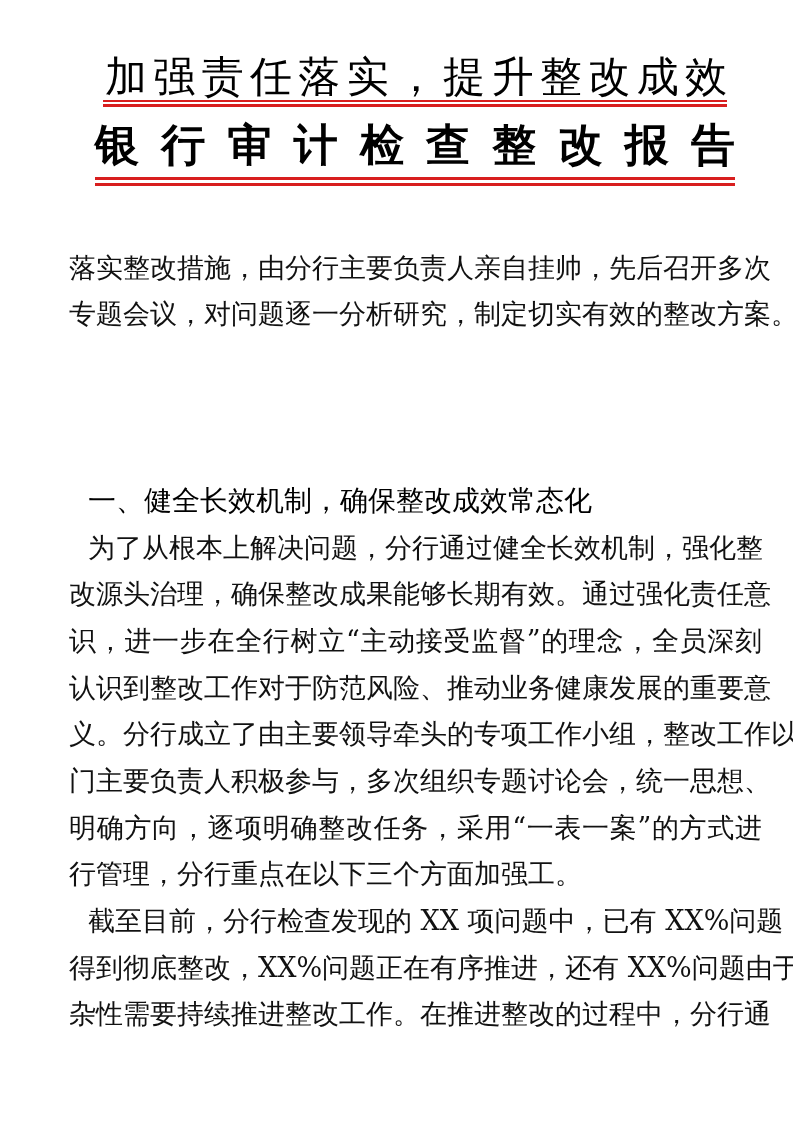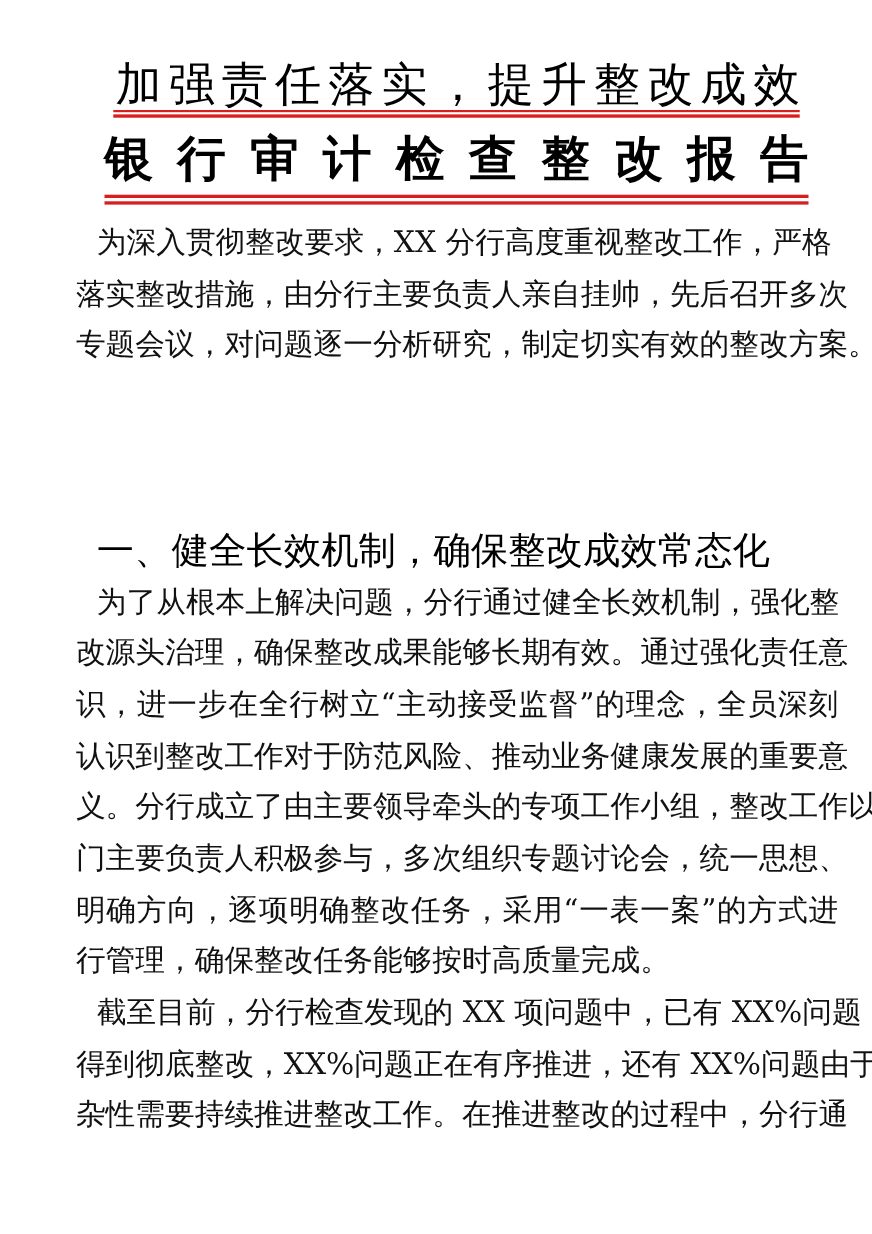--- a/index.html
+++ b/index.html
@@ -52,7 +52,6 @@
   <div class="title2-line-a"></div>
   <div class="title2-line-b"></div>
 
-  <div class="line indent" style="top:201px">为深入贯彻整改要求，XX 分行高度重视整改工作，严格</div>
   <div class="line" style="top:248px">落实整改措施，由分行主要负责人亲自挂帅，先后召开多次</div>
   <div class="line" style="top:294px">专题会议，对问题逐一分析研究，制定切实有效的整改方案。</div>
 

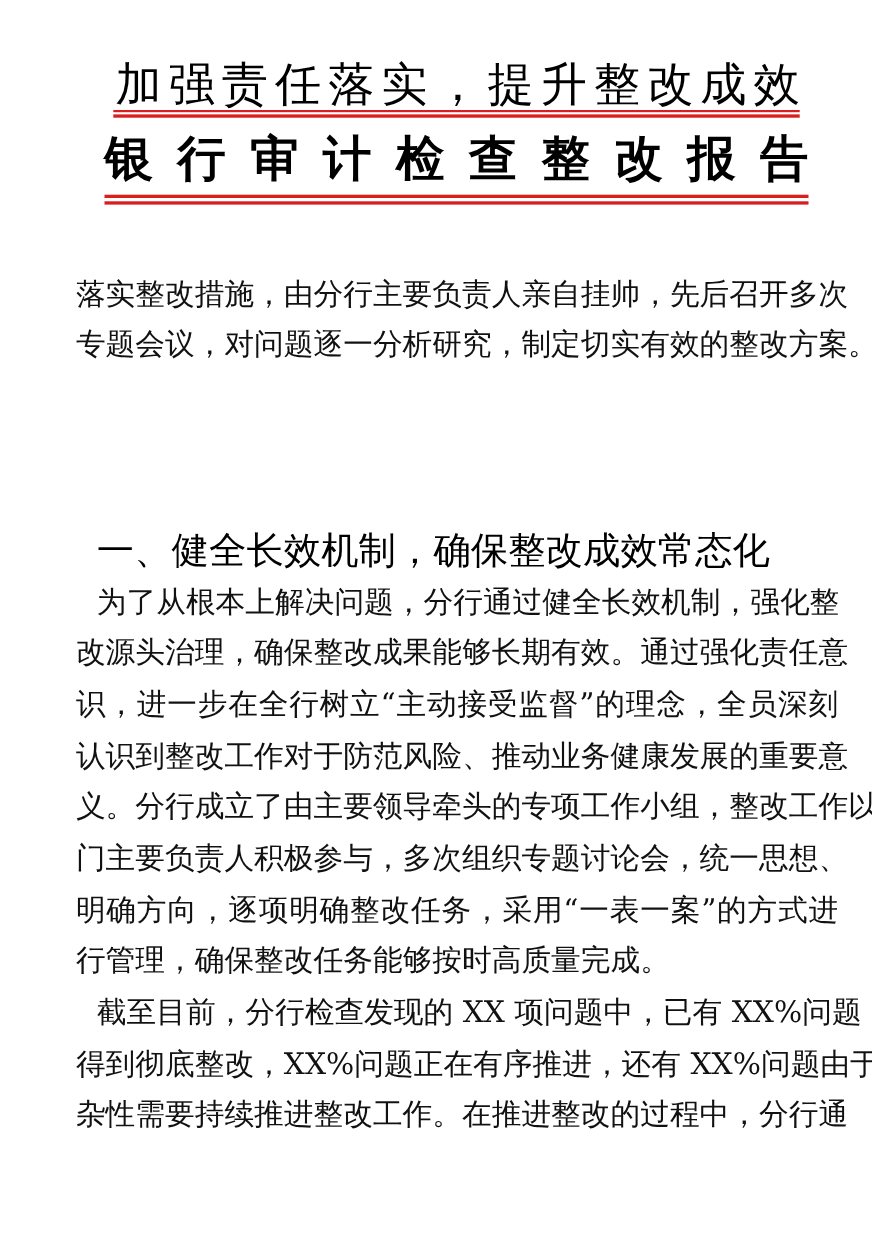--- a/index.html
+++ b/index.html
@@ -36,7 +36,7 @@
   .heading {
     position: absolute; left: 88px; width: 500px; height: 40px;
     font-family: "DejaVu Sans", "Liberation Sans", sans-serif;
-    font-size: 34px; line-height: 40px; color: #000; white-space: nowrap;
+    font-size: 28px; line-height: 40px; color: #000; white-space: nowrap;
   }
 </style>
 </head>

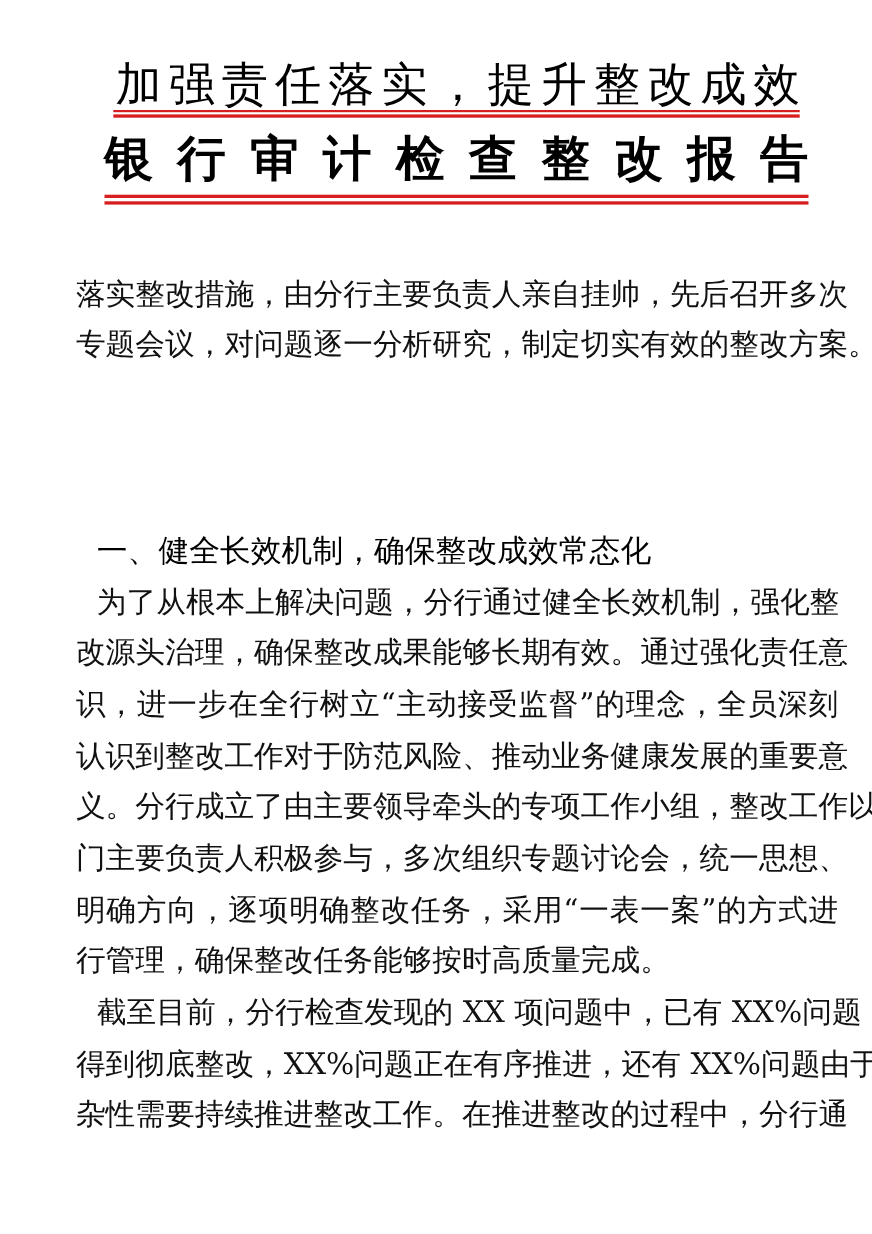--- a/index.html
+++ b/index.html
@@ -64,7 +64,7 @@
   <div class="line" style="top:714px">义。分行成立了由主要领导牵头的专项工作小组，整改工作以</div>
   <div class="line" style="top:761px">门主要负责人积极参与，多次组织专题讨论会，统一思想、</div>
   <div class="line" style="top:808px">明确方向，逐项明确整改任务，采用“一表一案”的方式进</div>
-  <div class="line last" style="top:854px">行管理，确保整改任务能够按时高质量完成。</div>
+  <div class="line last" style="top:854px">行管理，分行重点在以下三个方面加强工。</div>
 
   <div class="line indent" style="top:901px">截至目前，分行检查发现的 XX 项问题中，已有 XX%问题</div>
   <div class="line" style="top:948px">得到彻底整改，XX%问题正在有序推进，还有 XX%问题由于复</div>

